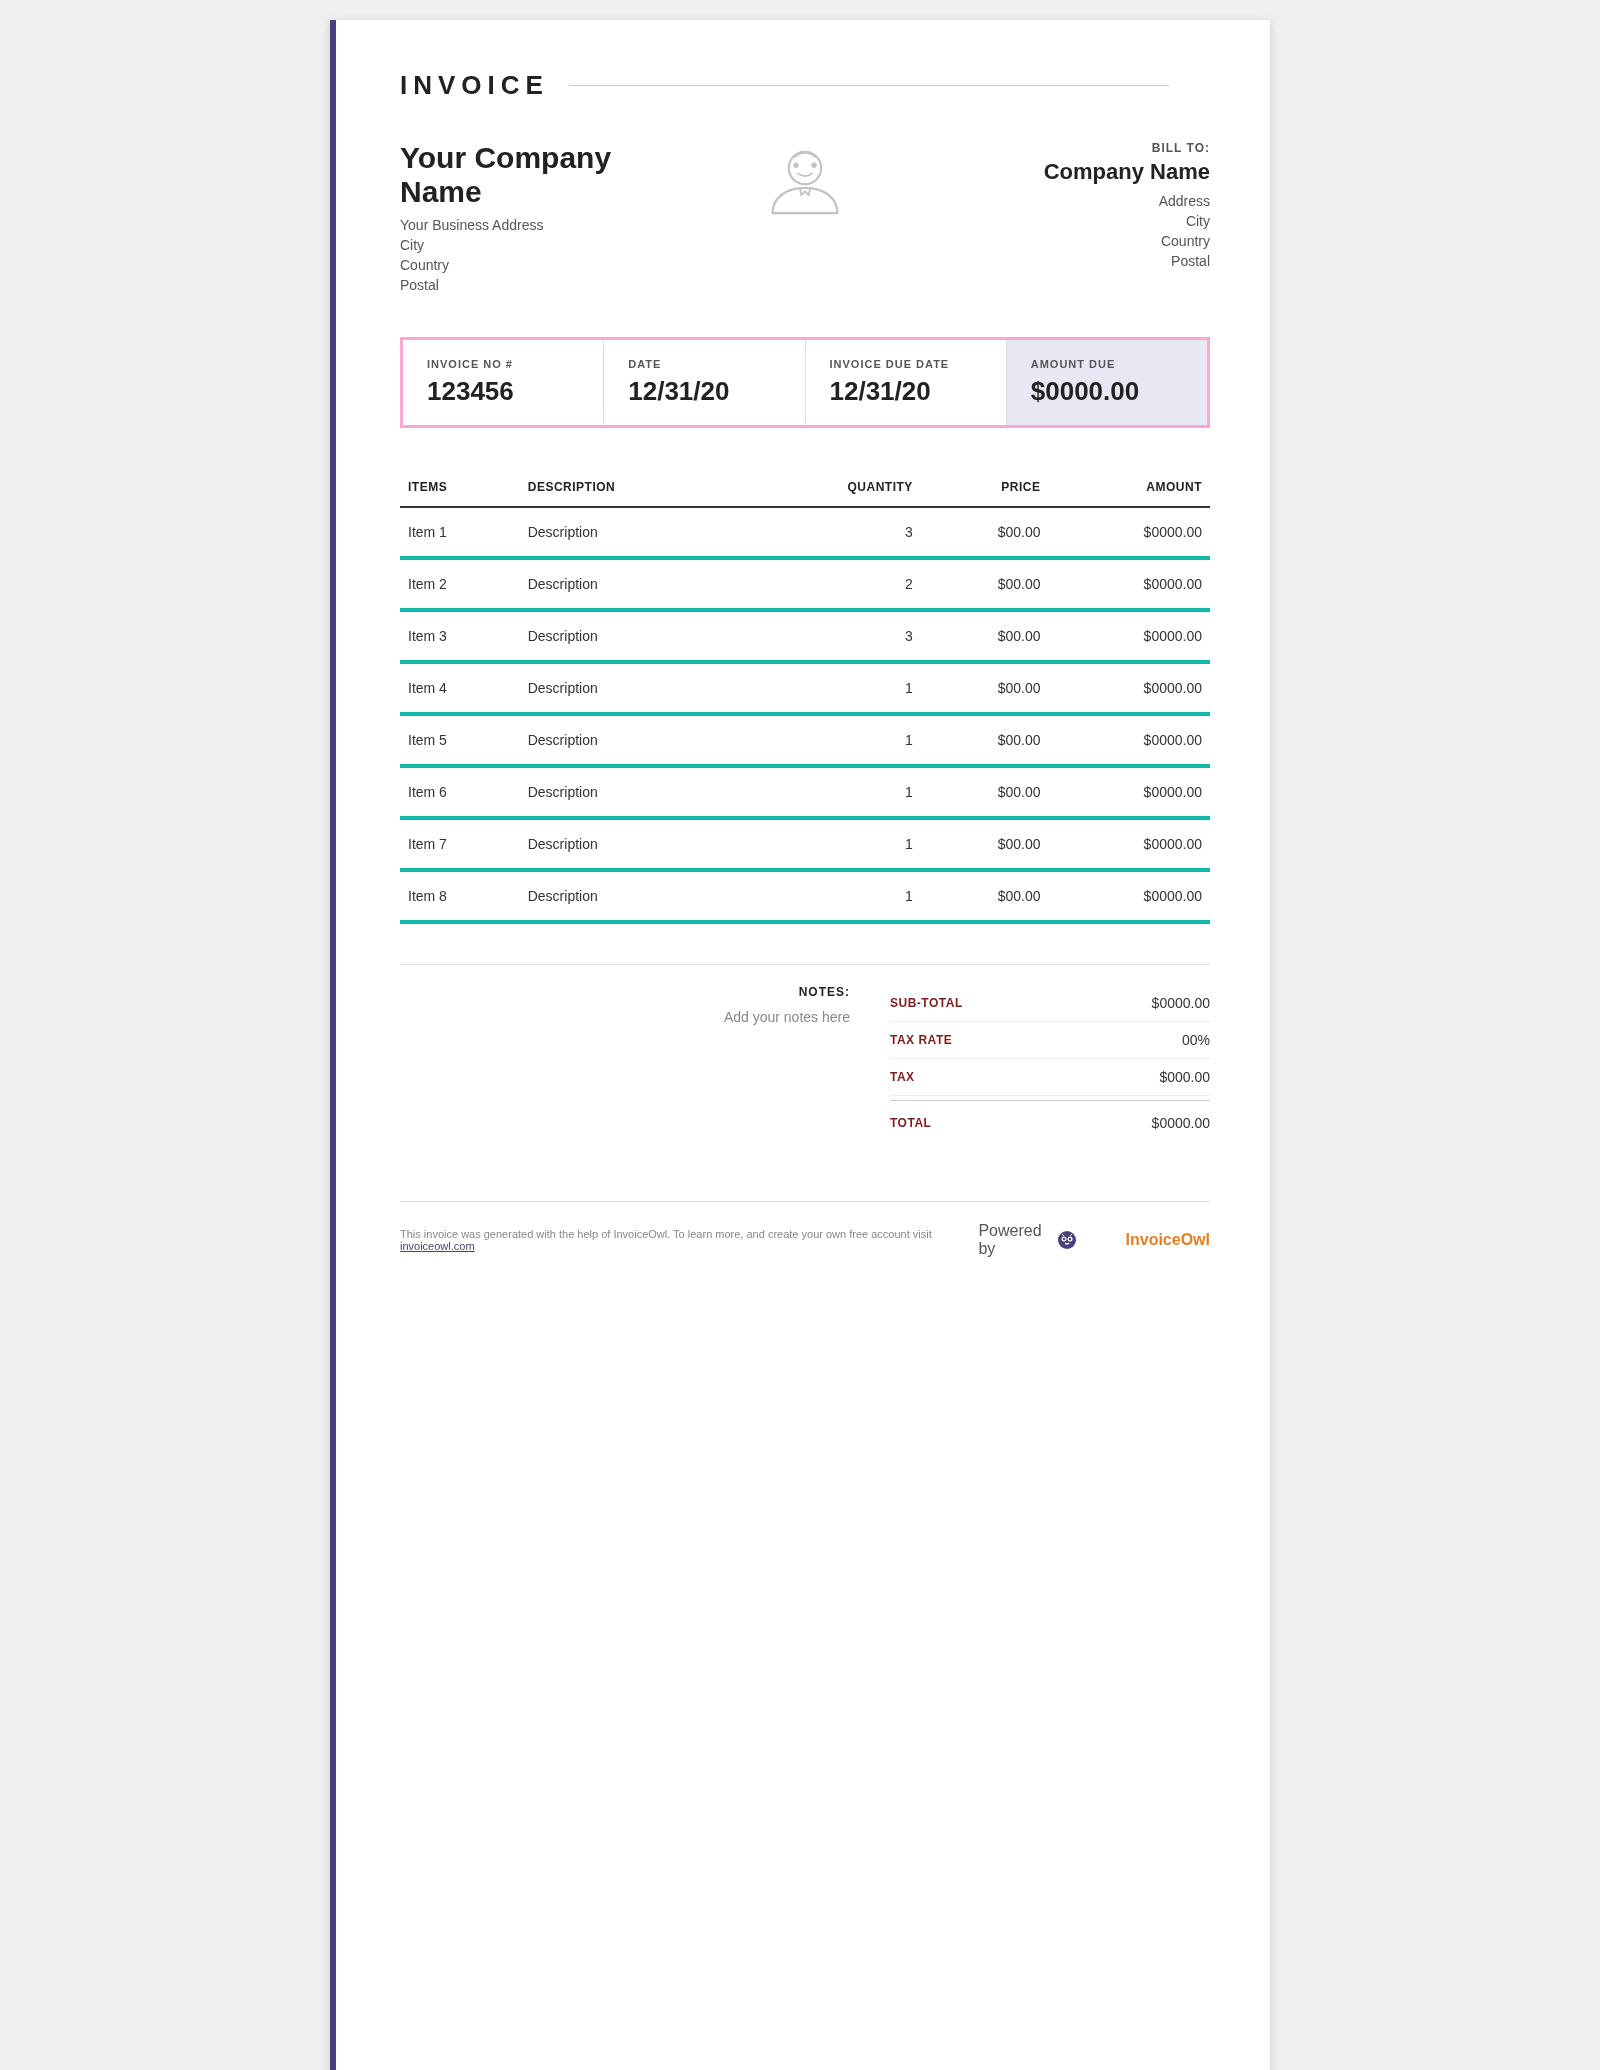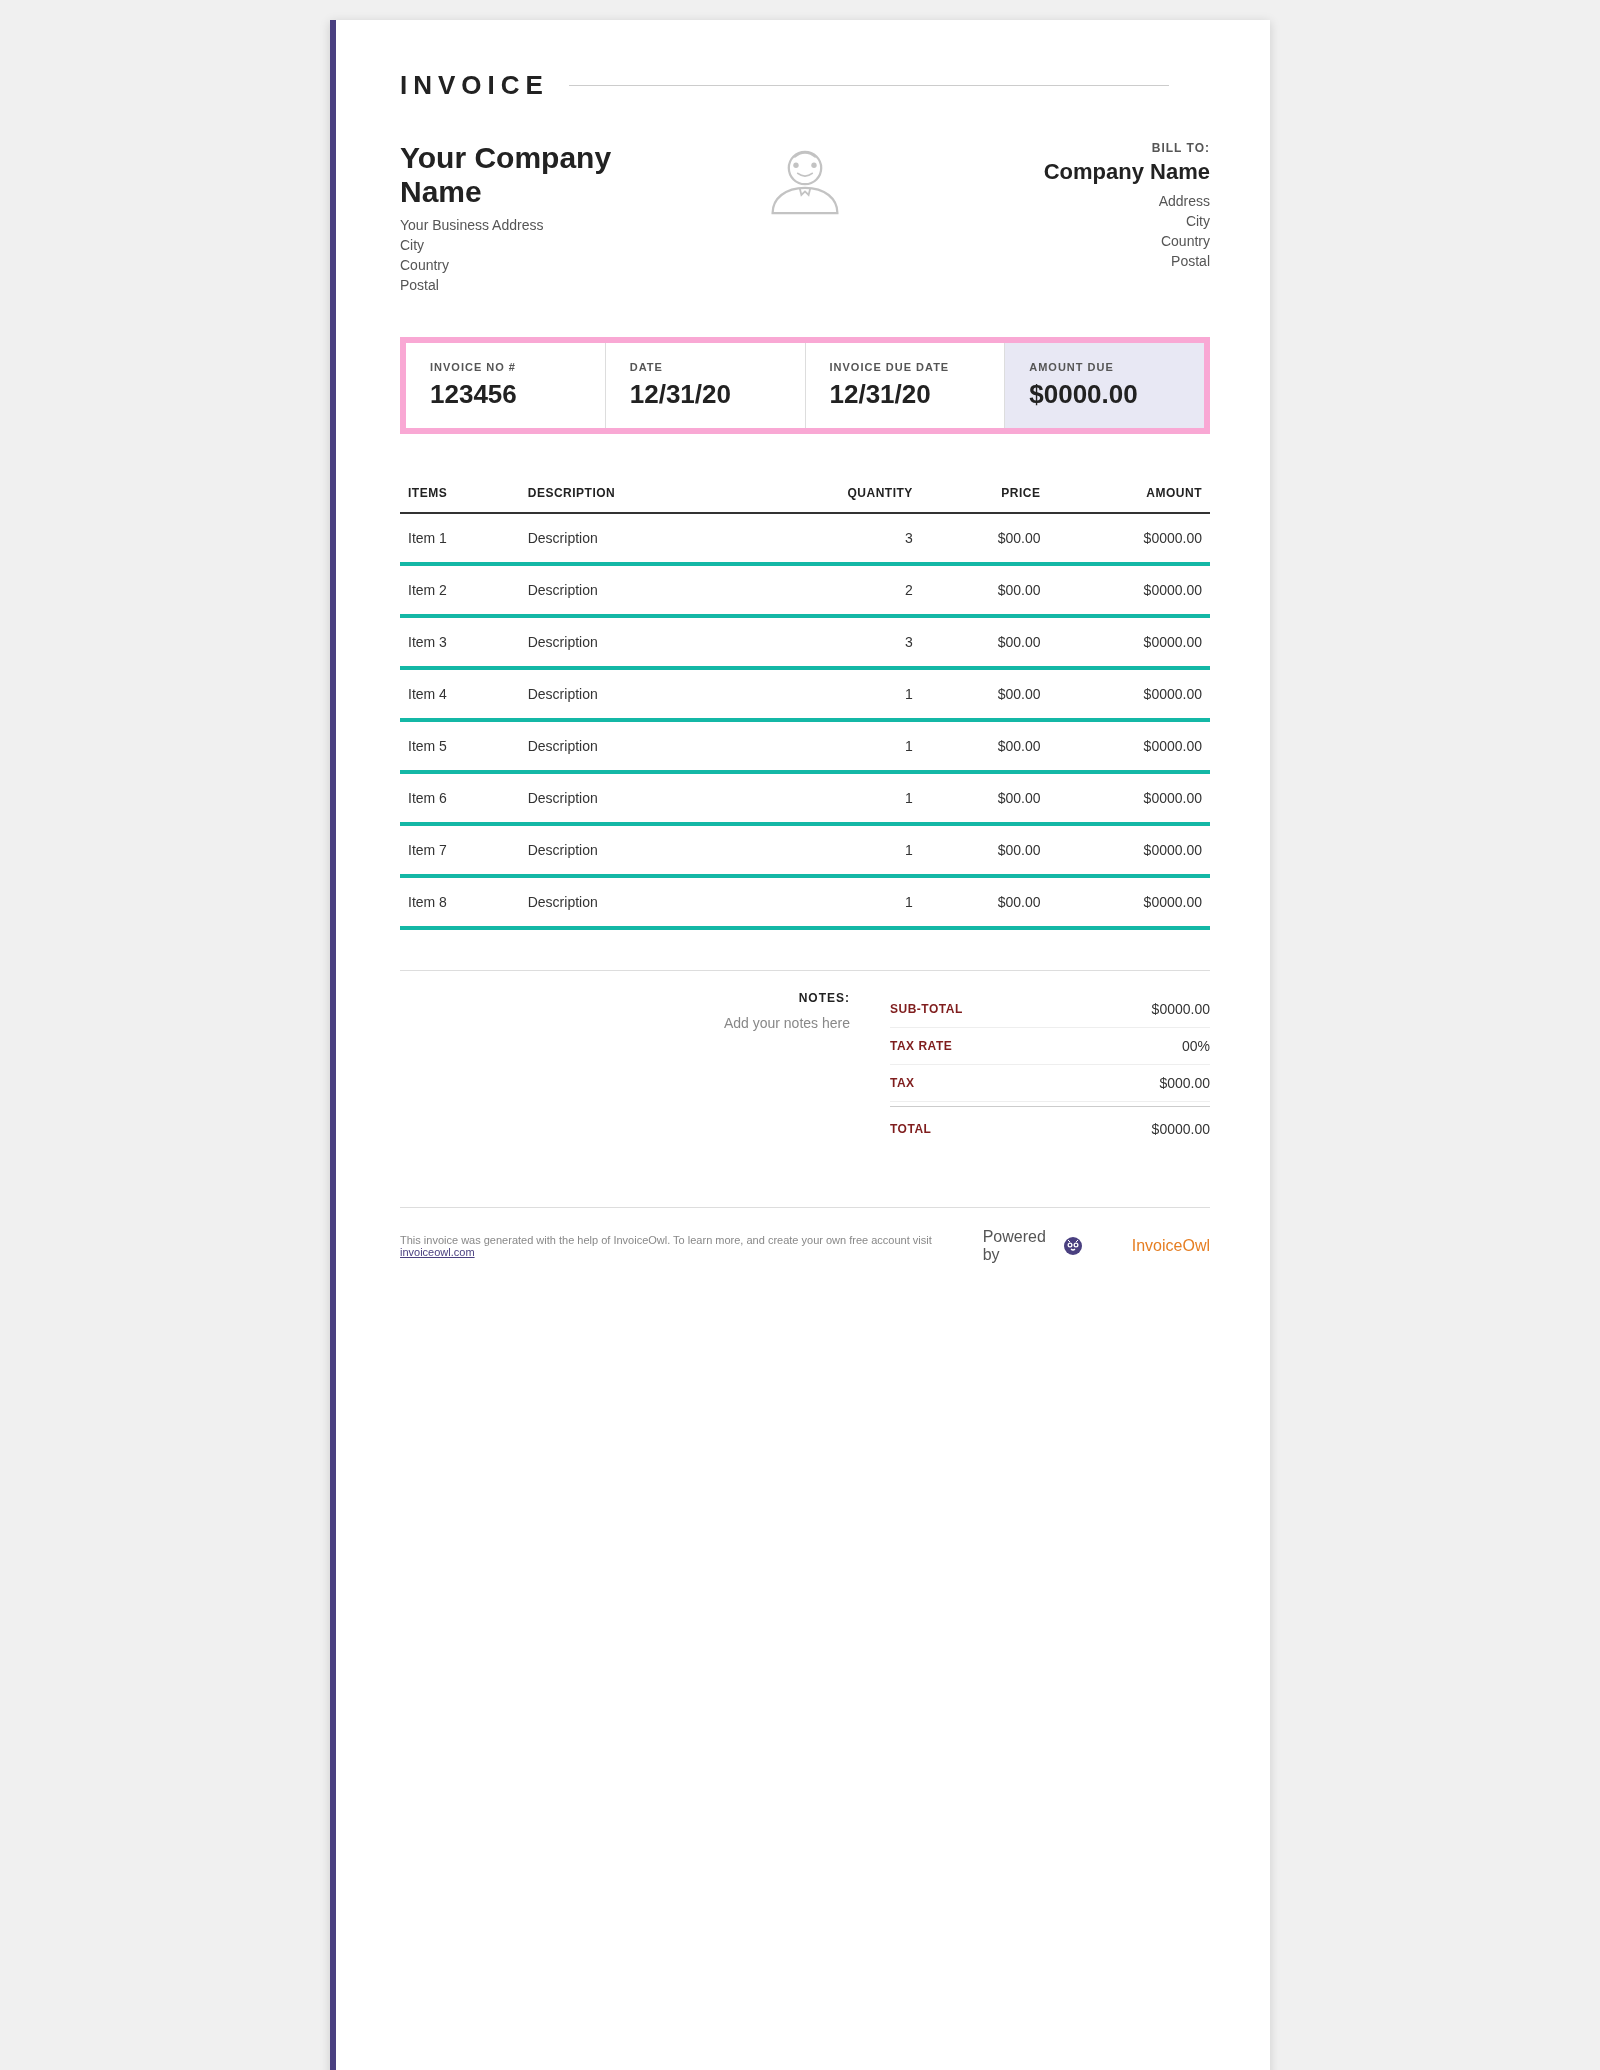--- a/index.html
+++ b/index.html
@@ -114,7 +114,7 @@
     
     .invoice-info-bar {
       display: flex;
-      border: 6px solid #f9a8d4;
+      border: 3px solid #f9a8d4;
       margin-bottom: 40px;
     }
     .info-cell {

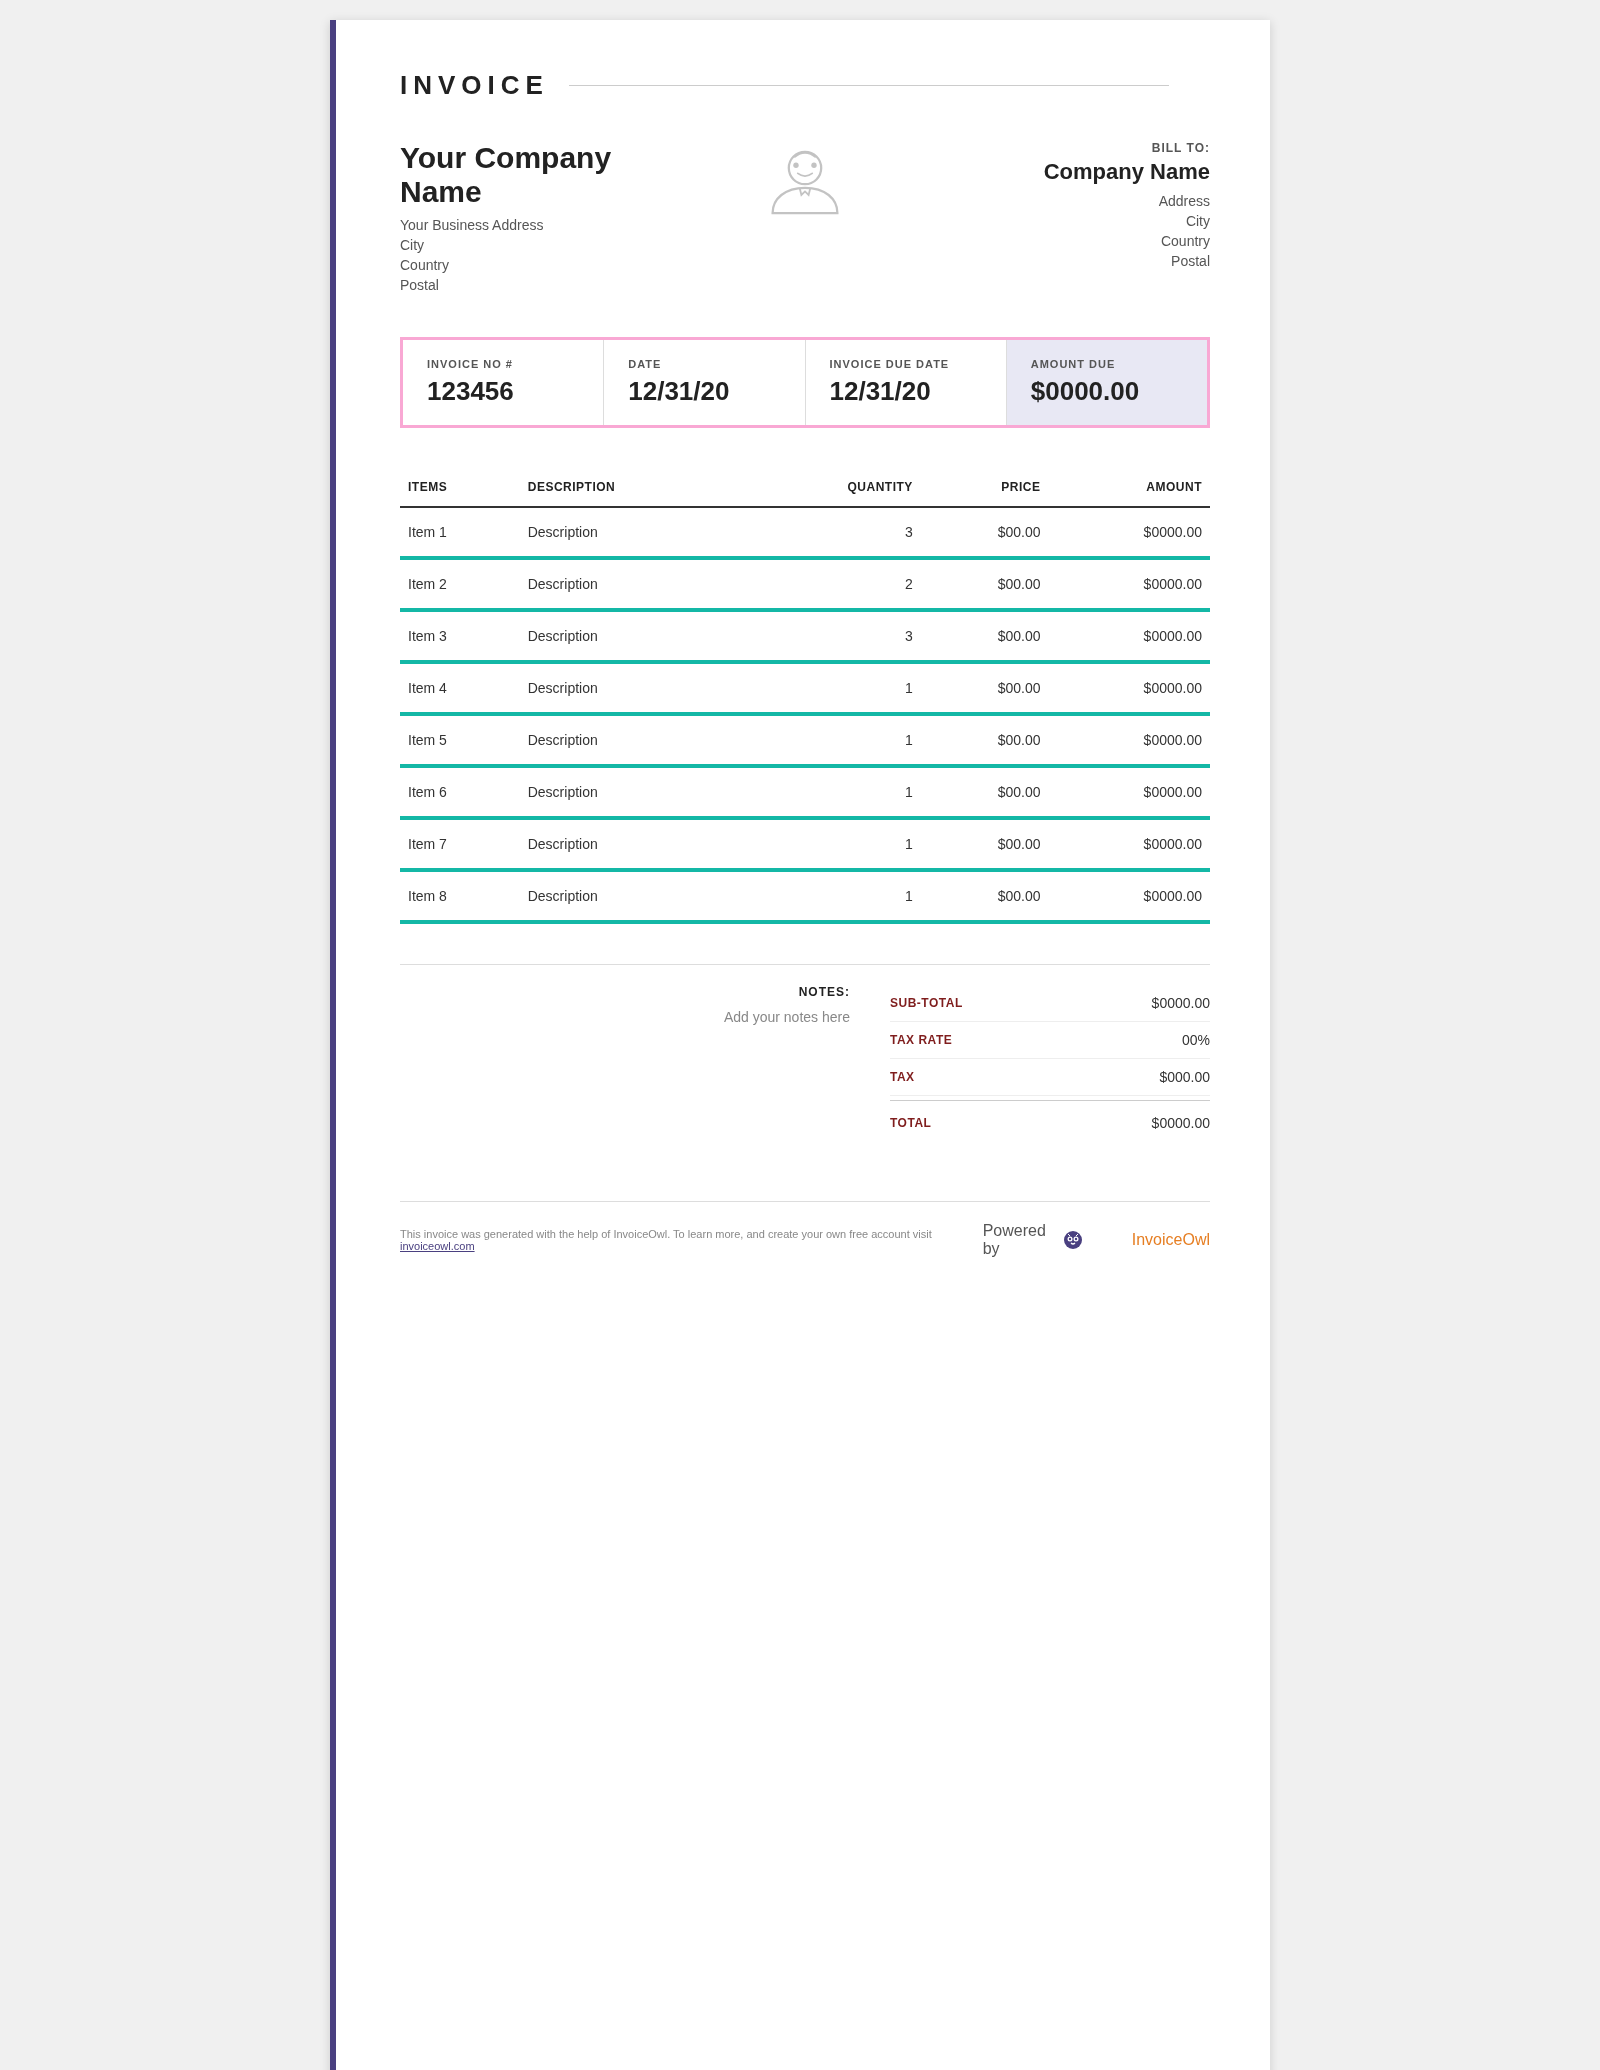--- a/index.html
+++ b/index.html
@@ -261,7 +261,7 @@
       height: 20px;
     }
     .brand-name {
-      font-weight: 400;
+      font-weight: 700;
       color: #222;
       padding-left: 45px;
     }

